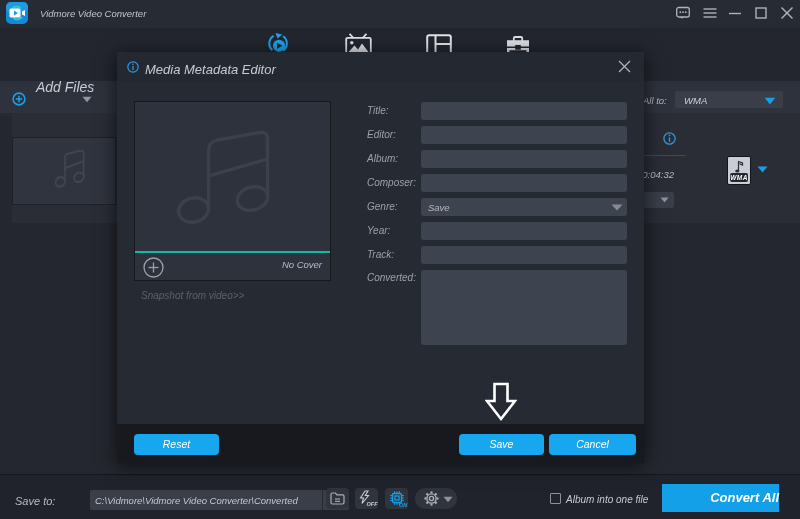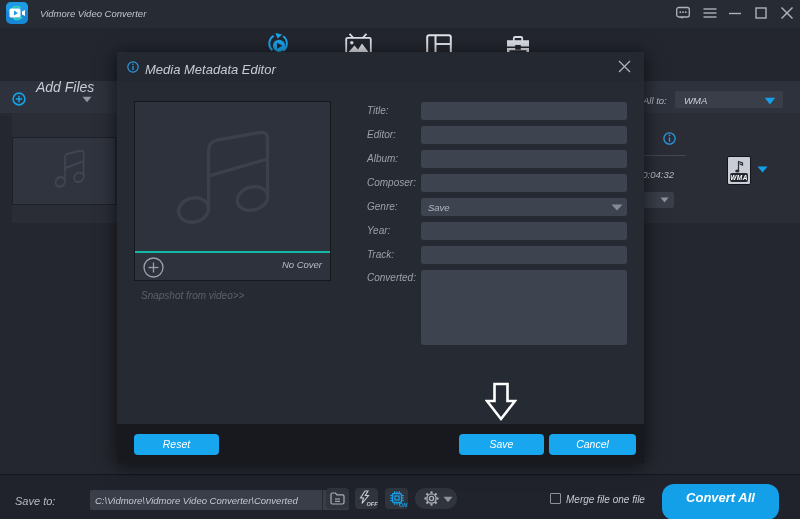--- a/index.html
+++ b/index.html
@@ -240,7 +240,7 @@
       <path d="M0.5 0.8 L9.5 0.8 L5 6.2 Z" fill="#8d929d"></path>
     </svg>
   <div class="abs" id="merge-box"></div>
-  <div class="abs" id="merge-txt">Merge file one file</div>
+  <div class="abs" id="merge-txt">Album into one file</div>
   <div class="abs" id="convertall">Convert All</div>
 
   <div class="abs" id="dialog">

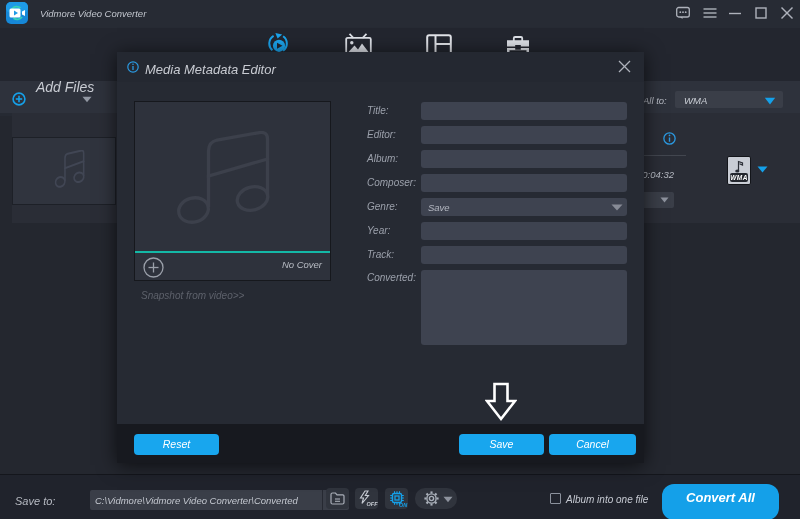--- a/index.html
+++ b/index.html
@@ -34,7 +34,7 @@
 #pathbox .ptxt { position:absolute; left:5px; top:5px; color:#c3c7cf; font-size:9.5px; }
 #pathbox .sep { position:absolute; right:26px; top:0; width:1px; height:20px; background:#262932; }
 .botbtn { top:488px; height:21px; background:#30343d; border-radius:4px; }
-#convertall { left:662px; top:484px; width:117px; height:36px; background:#14a0e9; border-radius:12px; color:#fff; font-size:13px; font-weight:bold; text-align:center; line-height:28px; }
+#convertall { left:662px; top:484px; width:117px; height:28px; background:#14a0e9; border-radius:0; color:#fff; font-size:13px; font-weight:bold; text-align:right; line-height:28px; }
 #merge-txt { left:566px; top:494px; color:#c6cad2; font-size:10px; }
 #merge-box { left:550px; top:493px; width:11px; height:11px; border:1px solid #8b919c; border-radius:1px; background:transparent; }
 

